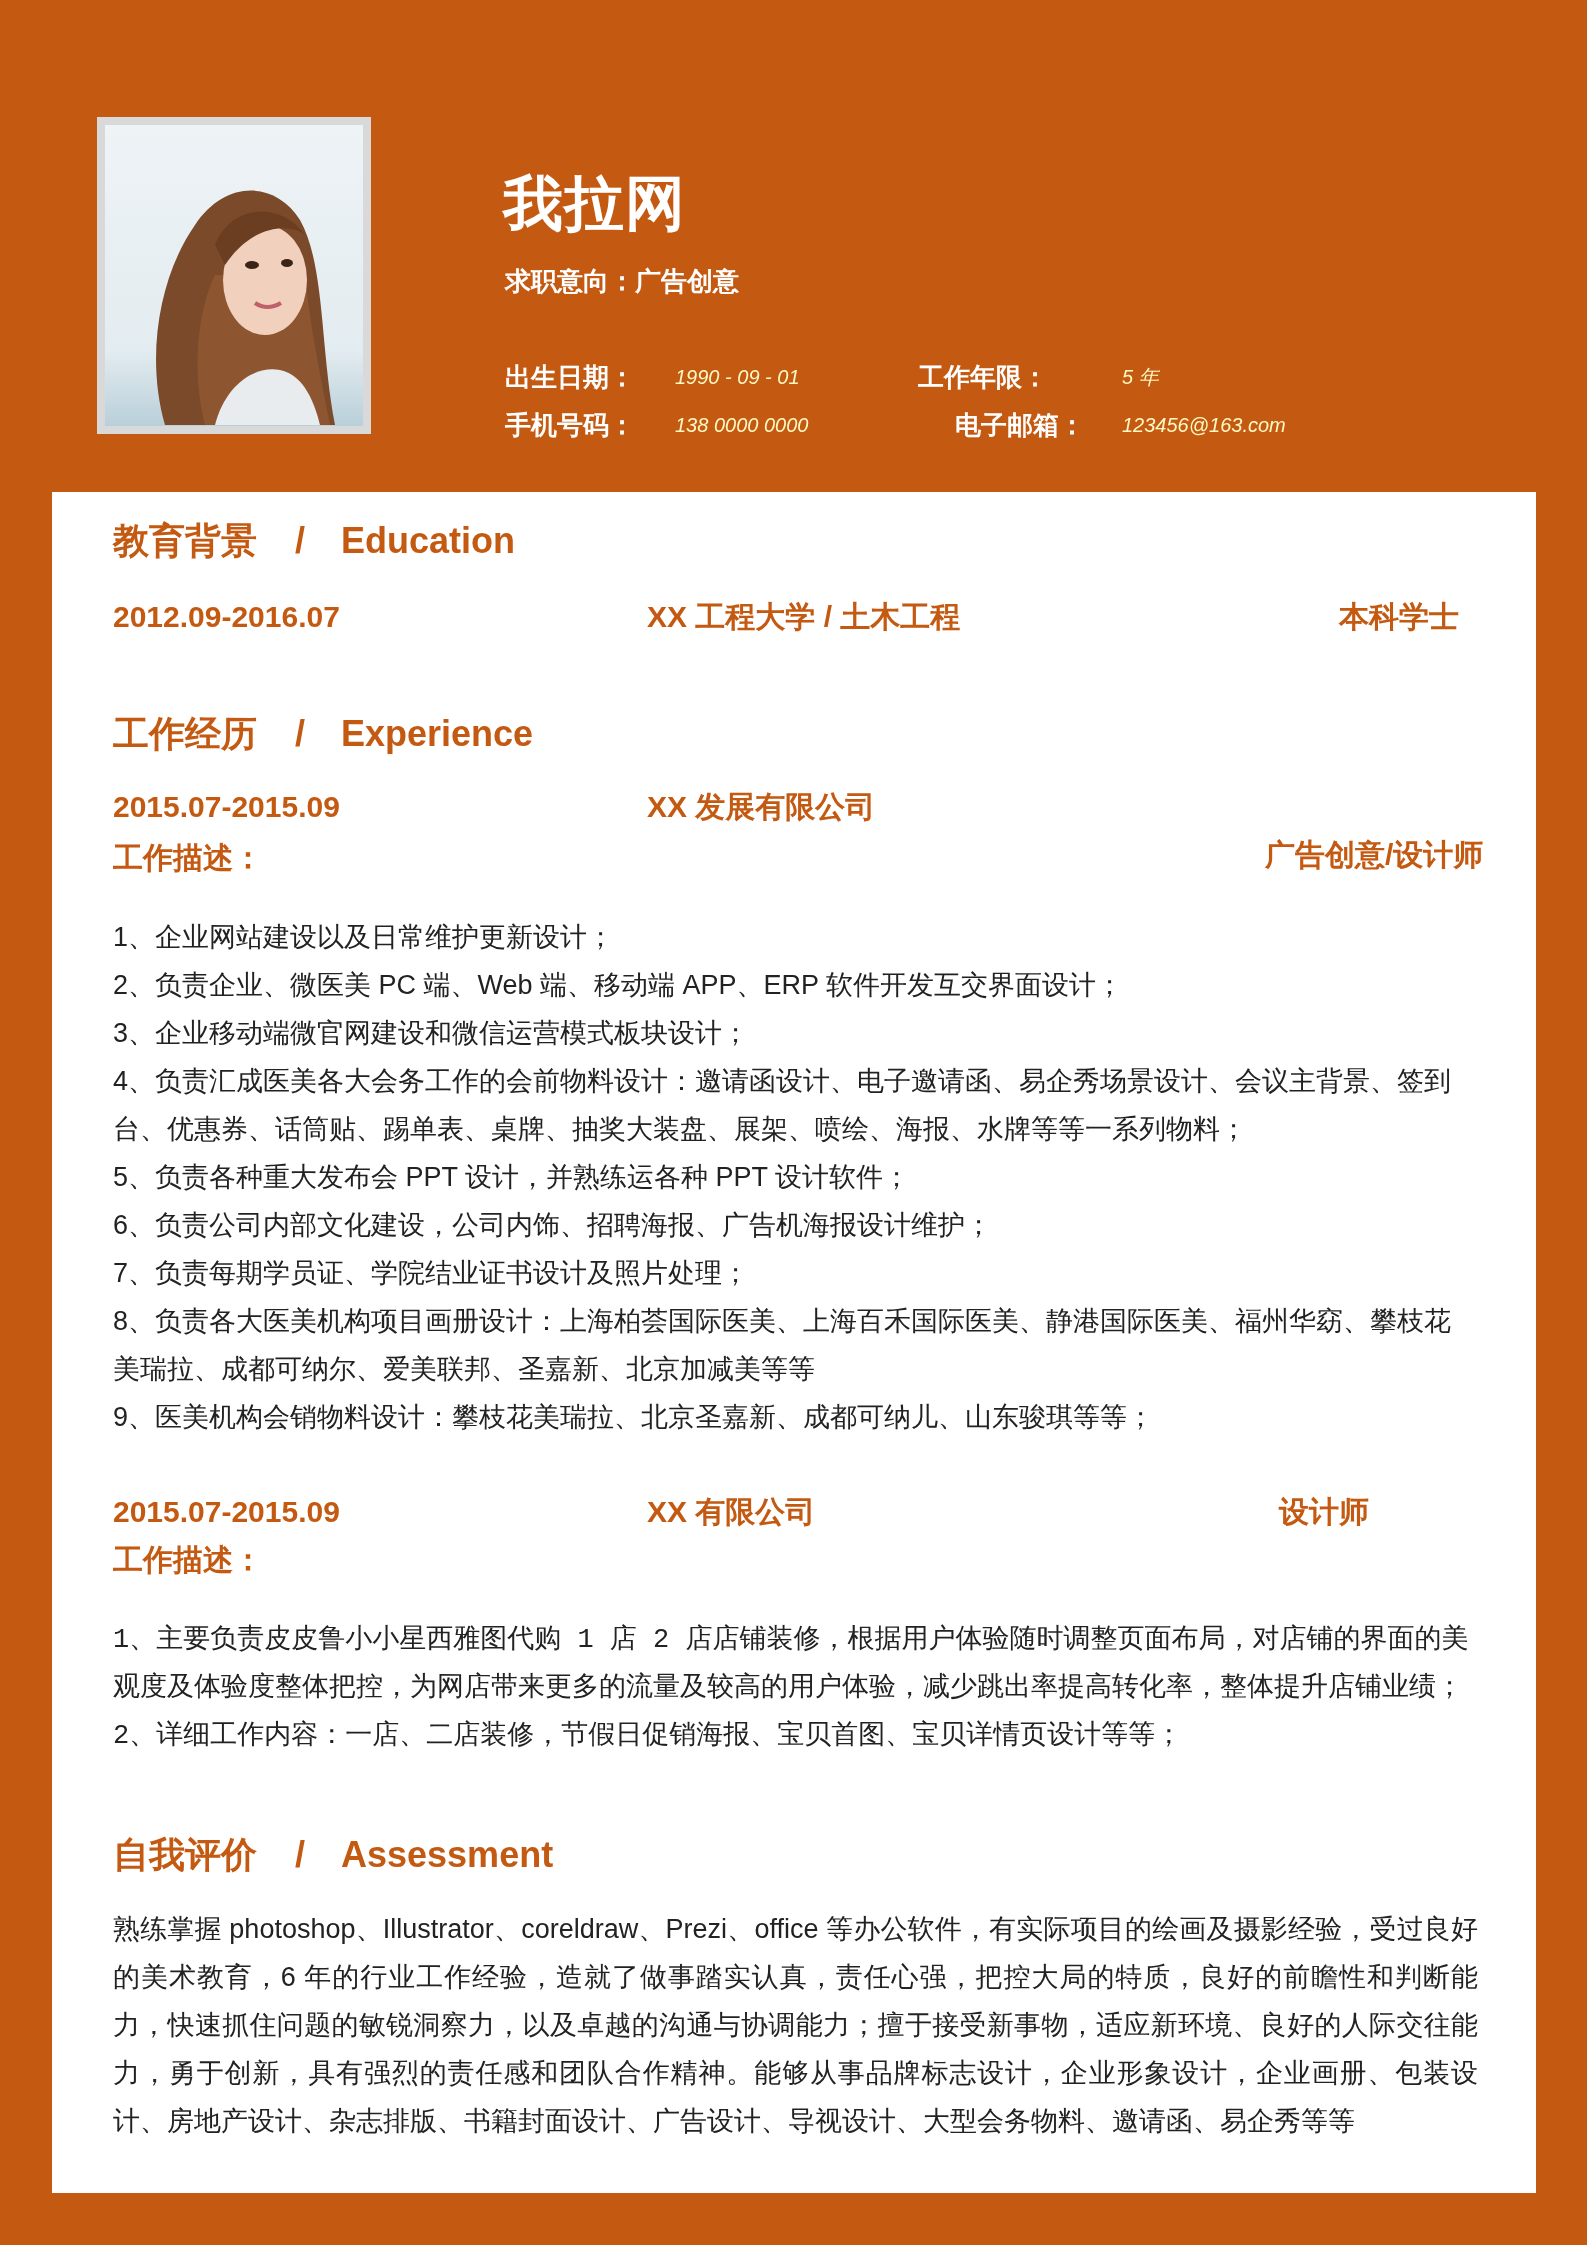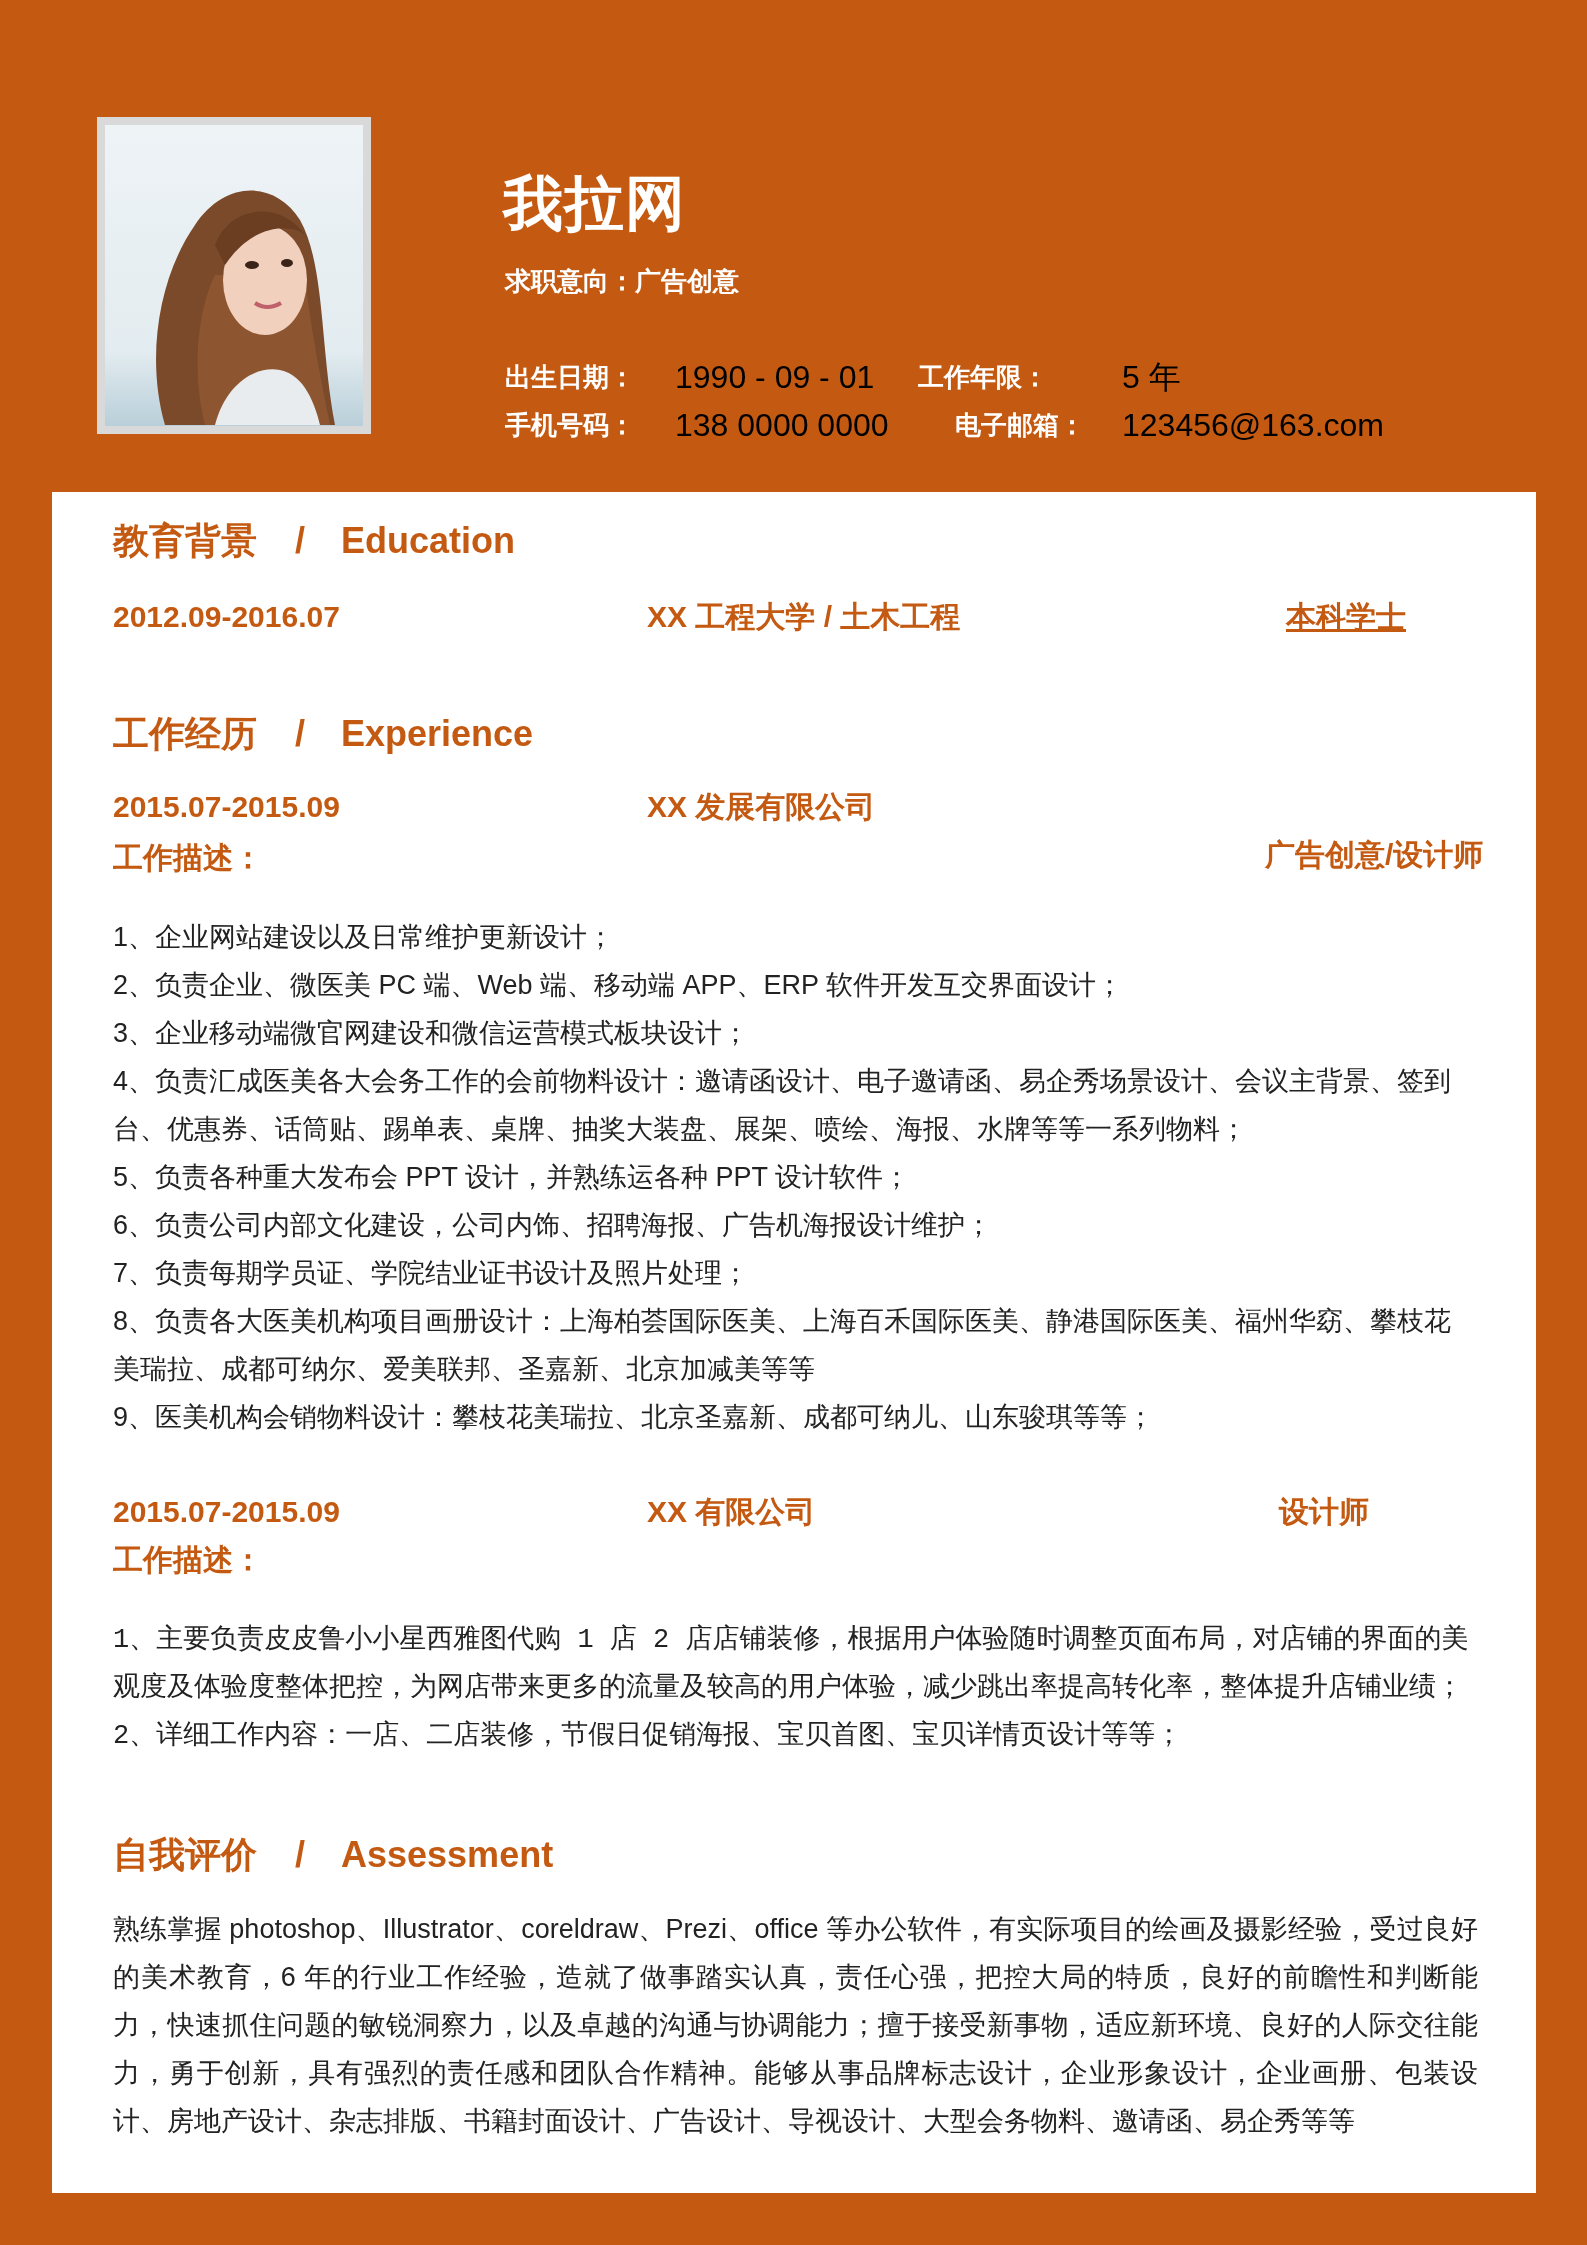--- a/index.html
+++ b/index.html
@@ -17,7 +17,7 @@
   .name { left: 503px; top: 168px; font-size: 60px; font-weight: bold; color: #fff; line-height: 72px; letter-spacing: 1px; }
   .intent { left: 505px; top: 263px; font-size: 26px; font-weight: bold; color: #fff; line-height: 36px; }
   .info-label { font-size: 26px; font-weight: bold; color: #fff; line-height: 36px; }
-  .info-value { font-size: 32px; color: #000000; line-height: 36px; }
+  .info-value { font-size: 20px; color: #fef9c3; line-height: 36px; font-style: italic; }
   .panel {
     left: 52px; top: 492px; width: 1484px; height: 1701px; background: #fff;
   }

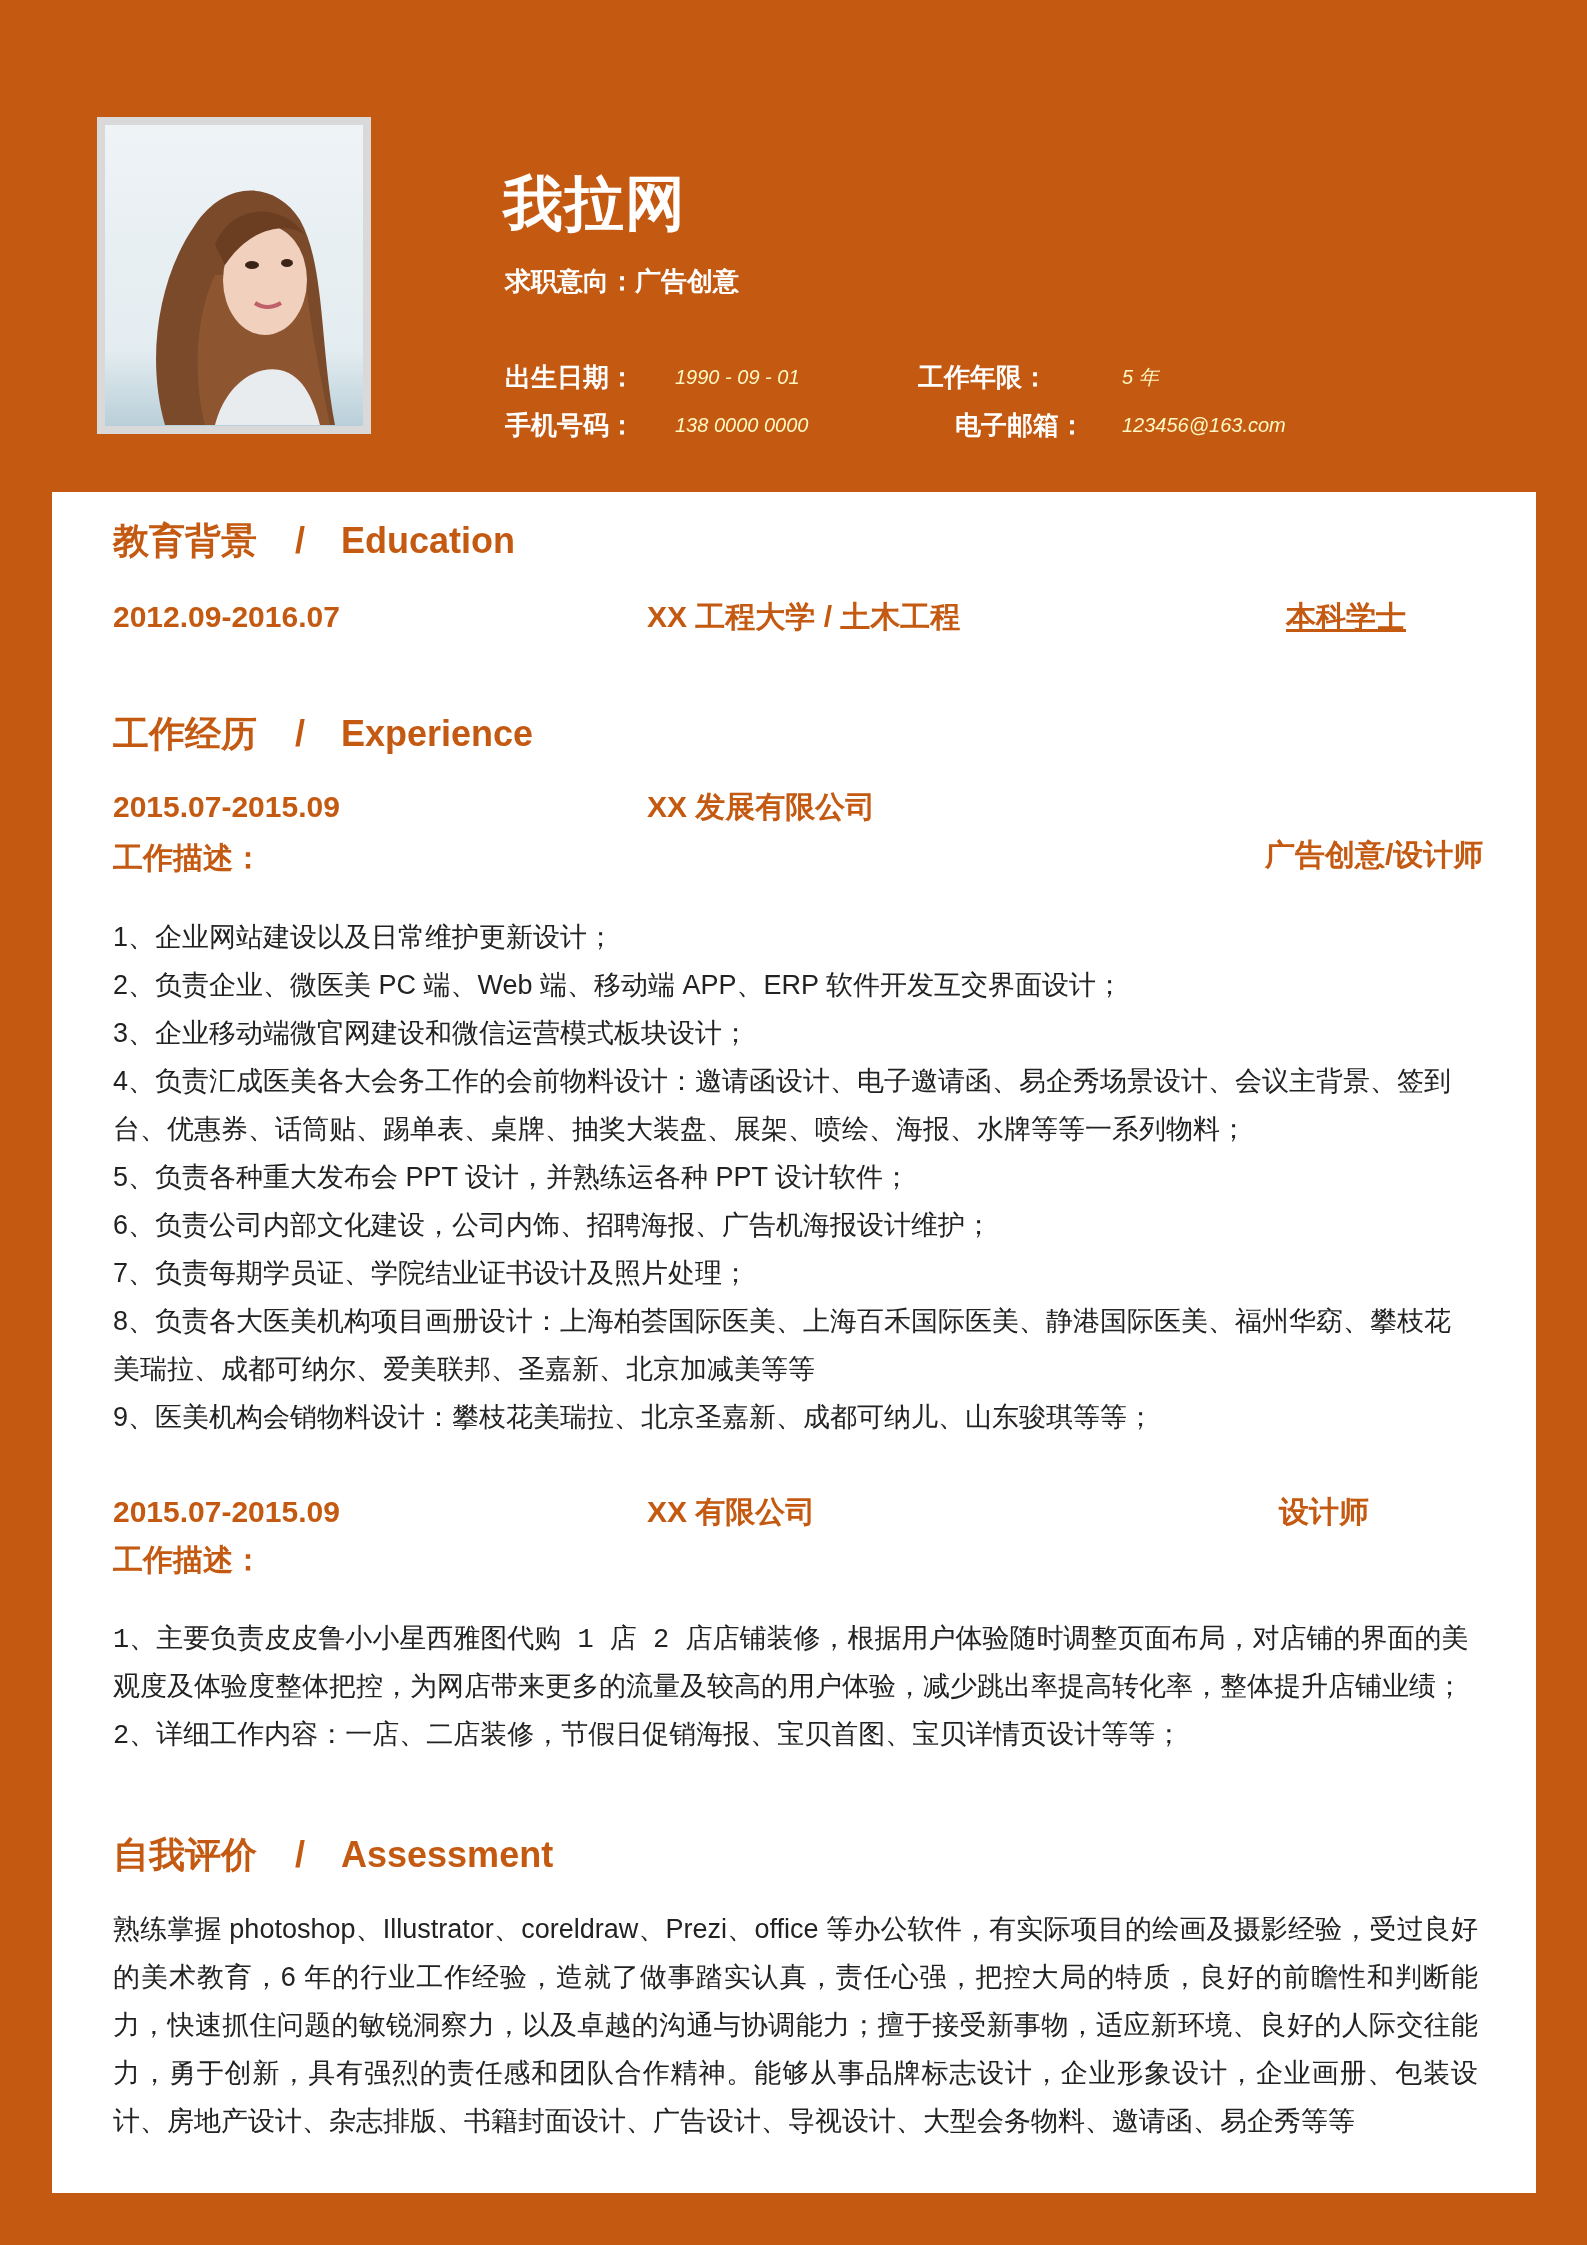--- a/index.html
+++ b/index.html
@@ -76,7 +76,7 @@
 </div>
 <div class="abs row-item" style="left:113px; top:600px;">2012.09-2016.07</div>
 <div class="abs row-item" style="left:647px; top:600px;">XX 工程大学 / 土木工程</div>
-<div class="abs row-item" style="left:1286px; top:600px;text-decoration:underline;">本科学士</div>
+<div class="abs row-item" style="left:1339px; top:600px;">本科学士</div>
 
 <div class="abs h-section" style="left:113px; top:712px;">
   <span>工作经历</span><span class="slash">/</span><span class="en">Experience</span>

